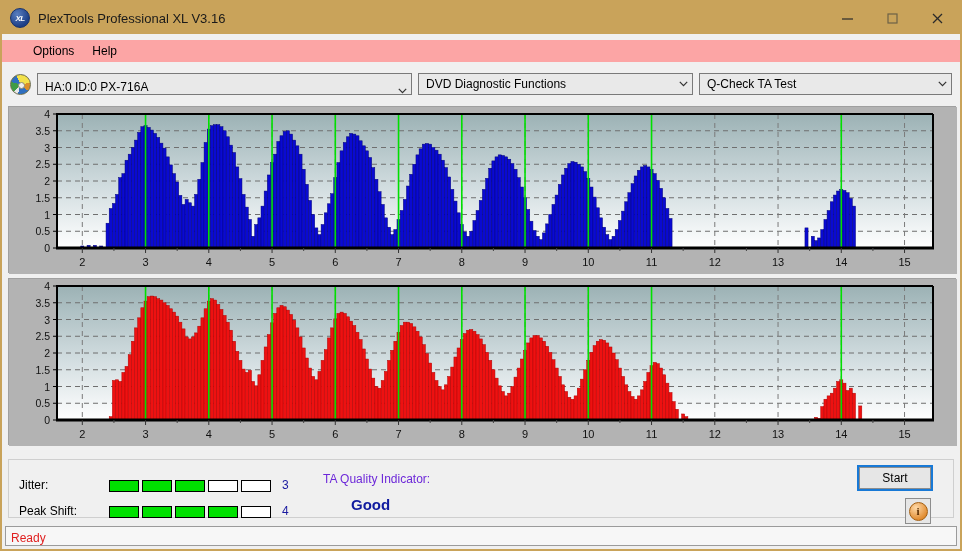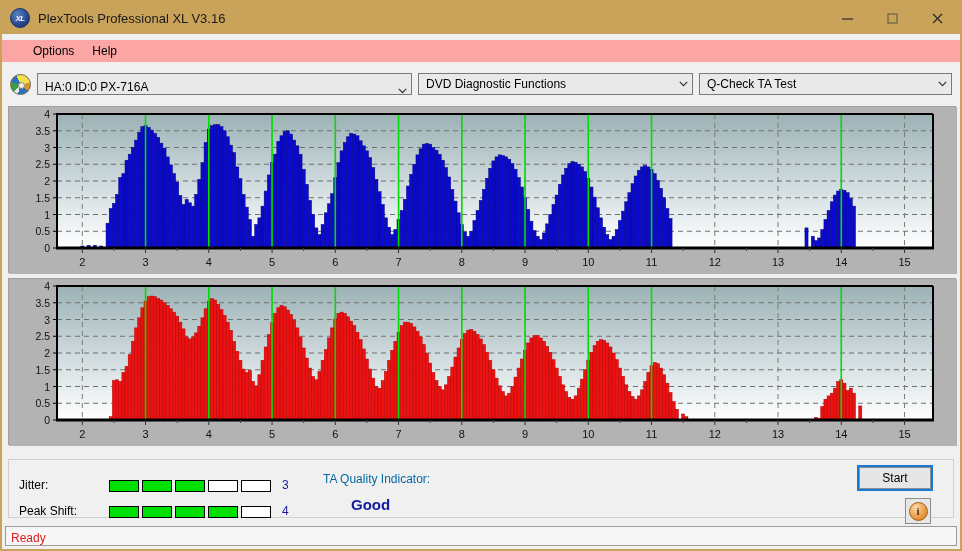--- a/index.html
+++ b/index.html
@@ -120,7 +120,7 @@
   .ta-block{
     position:absolute;left:314px;top:12px;text-align:left;
   }
-  .ta-title{font-size:12px;color:#0369a1;}
+  .ta-title{font-size:12px;color:#6d28d9;}
   .ta-value{
     font-size:15px;font-weight:bold;color:#0f1a9e;
     margin-top:10px;padding-left:28px;

